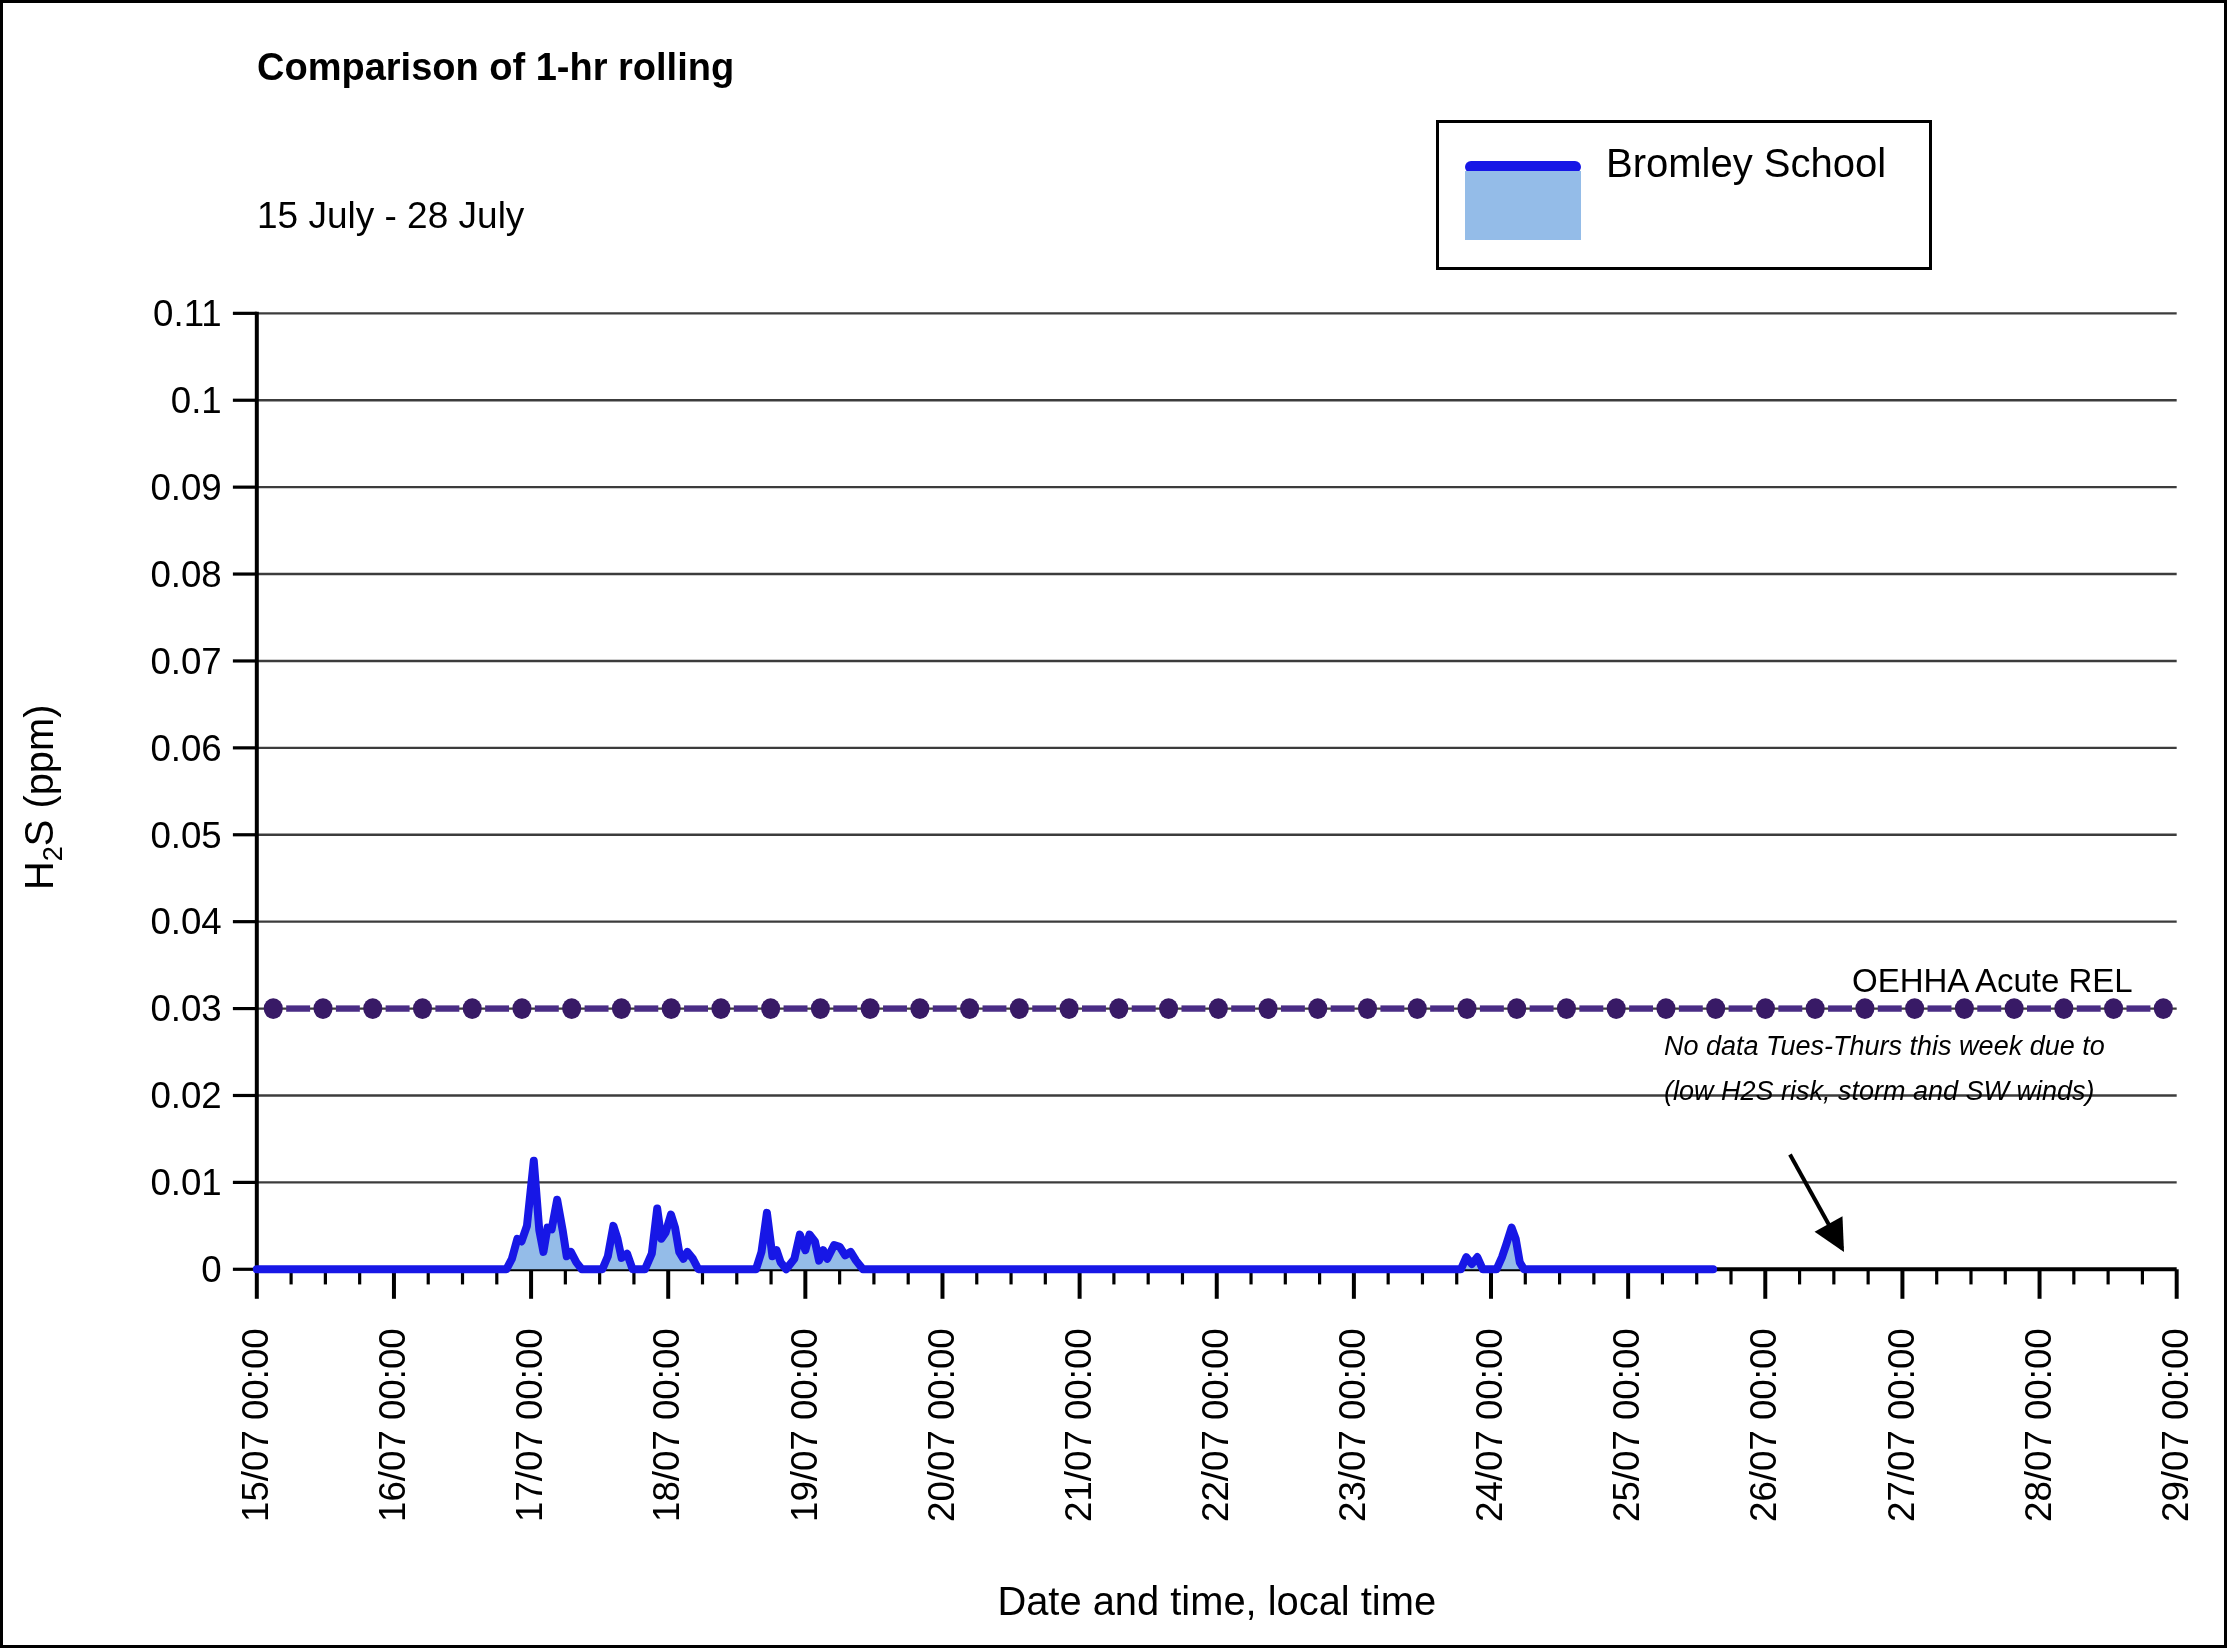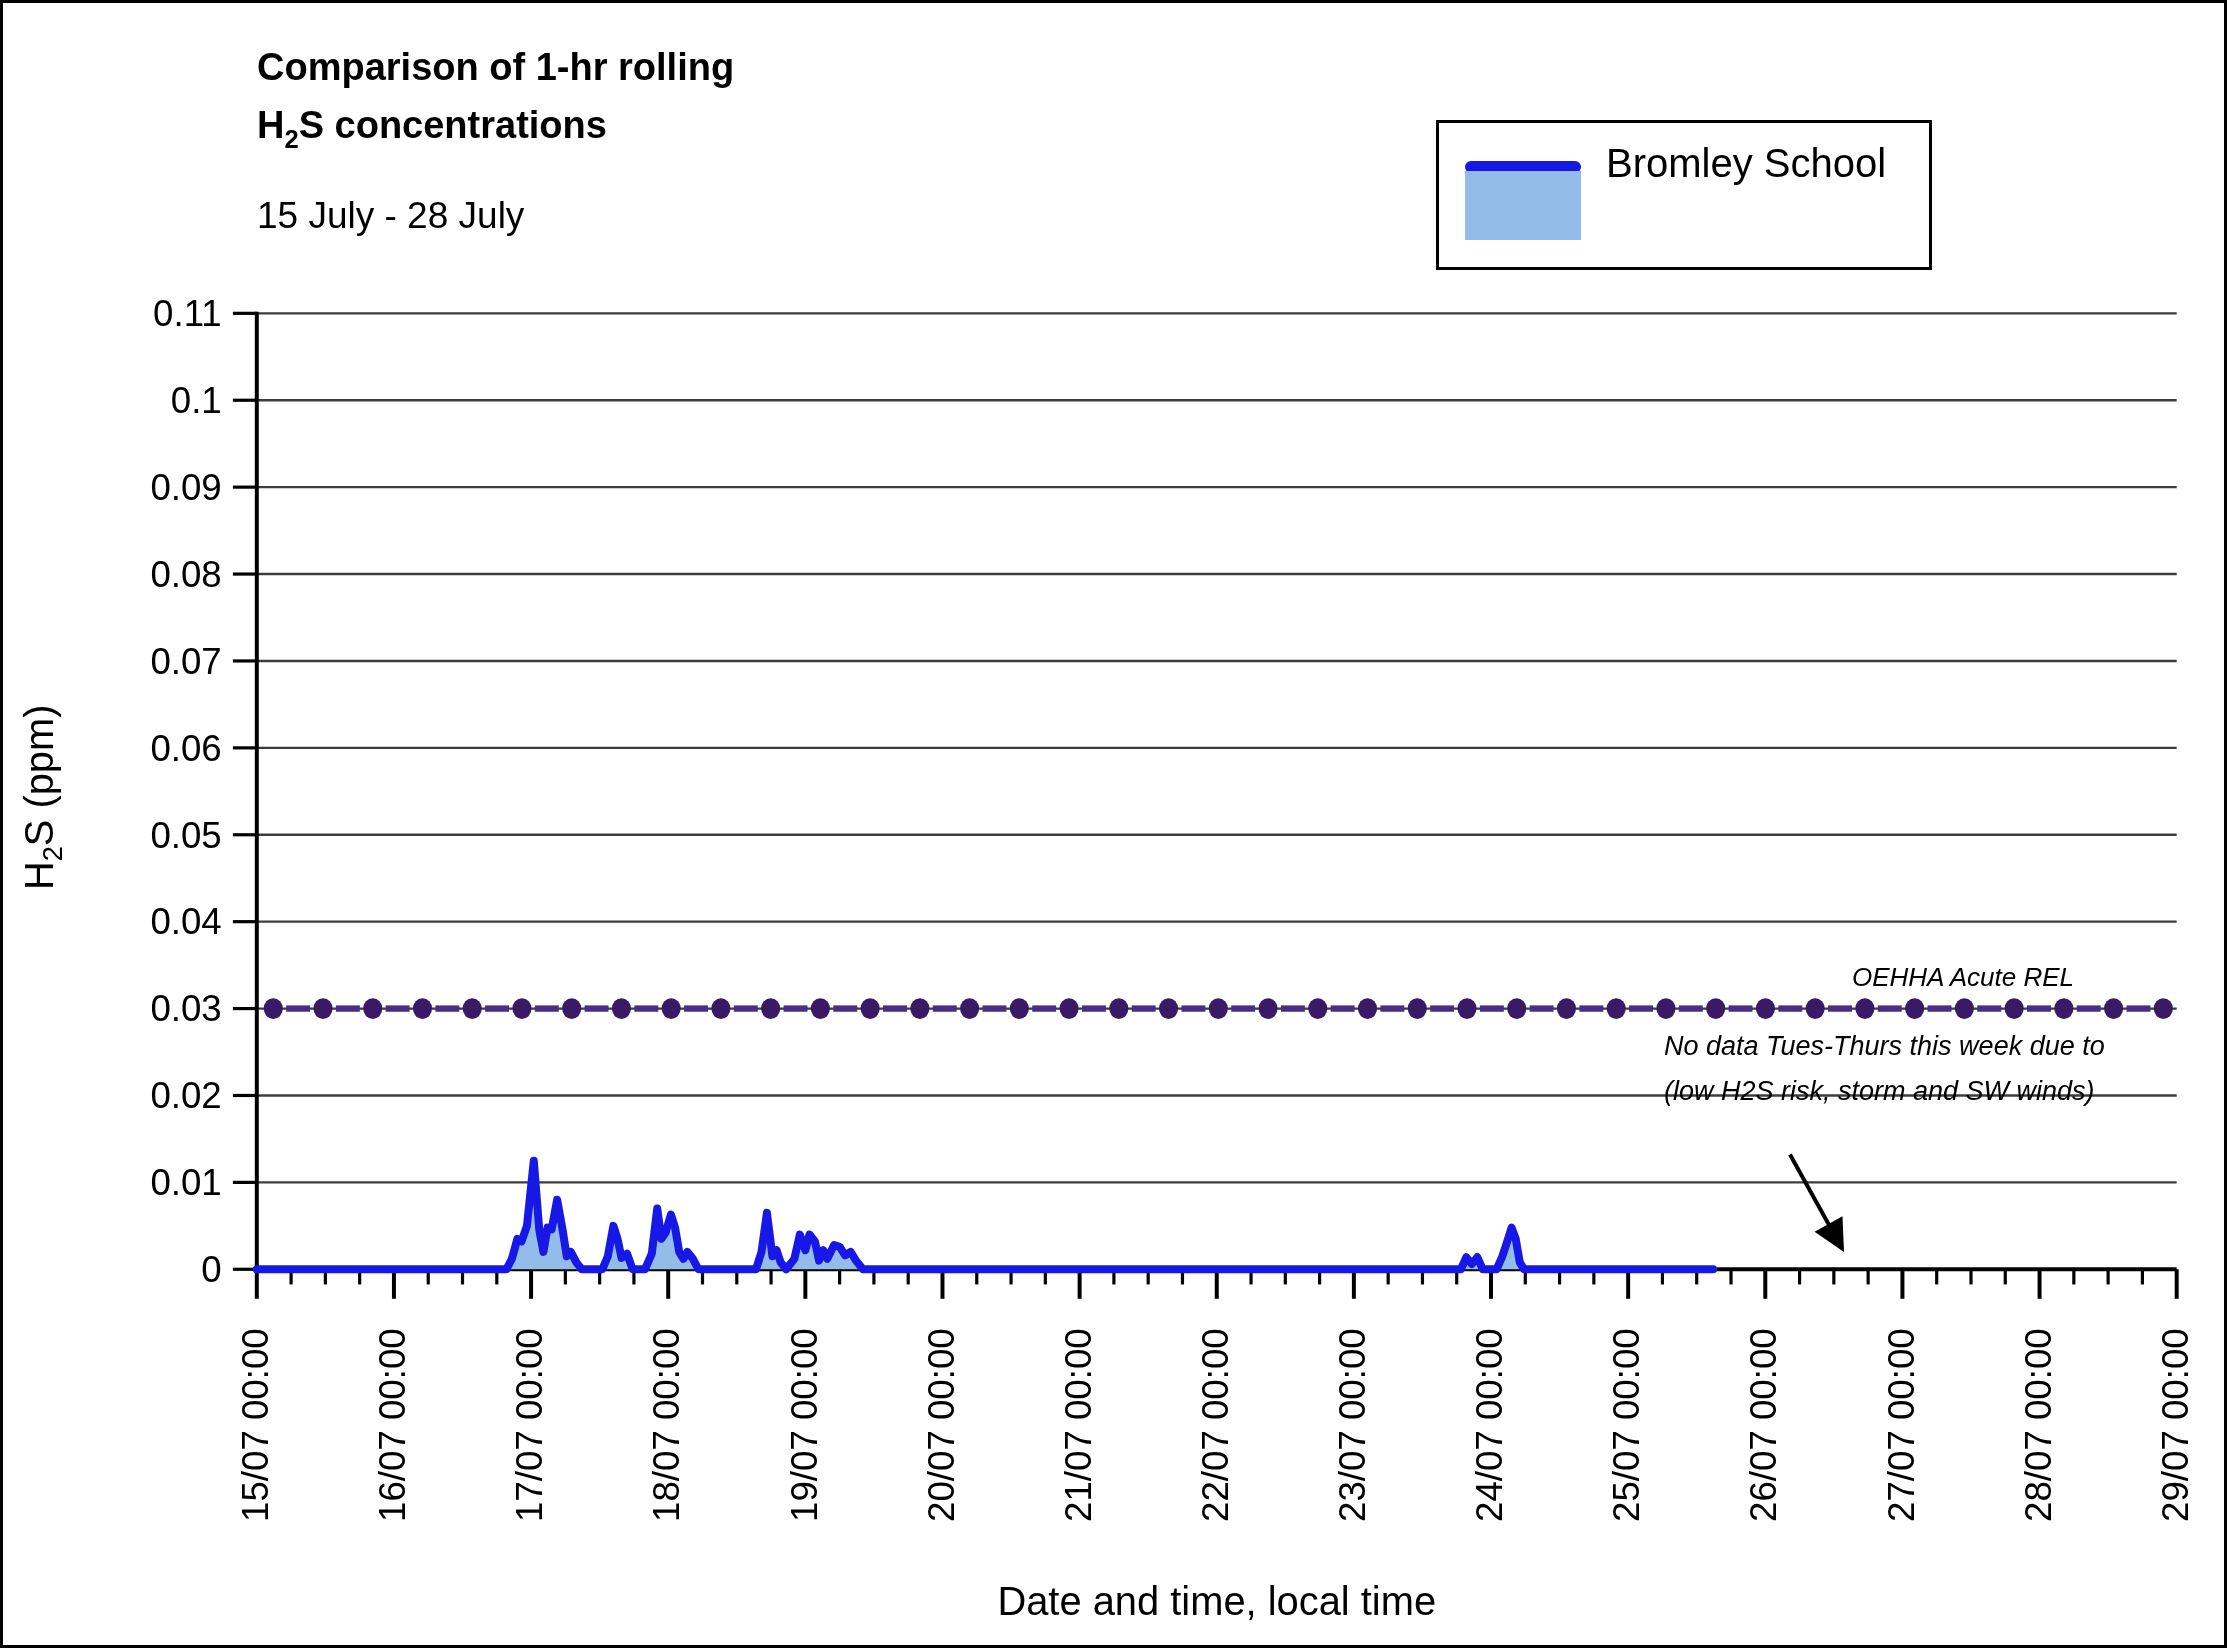--- a/index.html
+++ b/index.html
@@ -242,7 +242,6 @@
     </svg>
 
   <div class="title1">Comparison of 1-hr rolling</div>
-  <div class="title2"><span>H</span><span class="t-sub">2</span><span>S concentrations</span></div>
   <div class="subtitle">15 July - 28 July</div>
 
   <div class="legend-box">

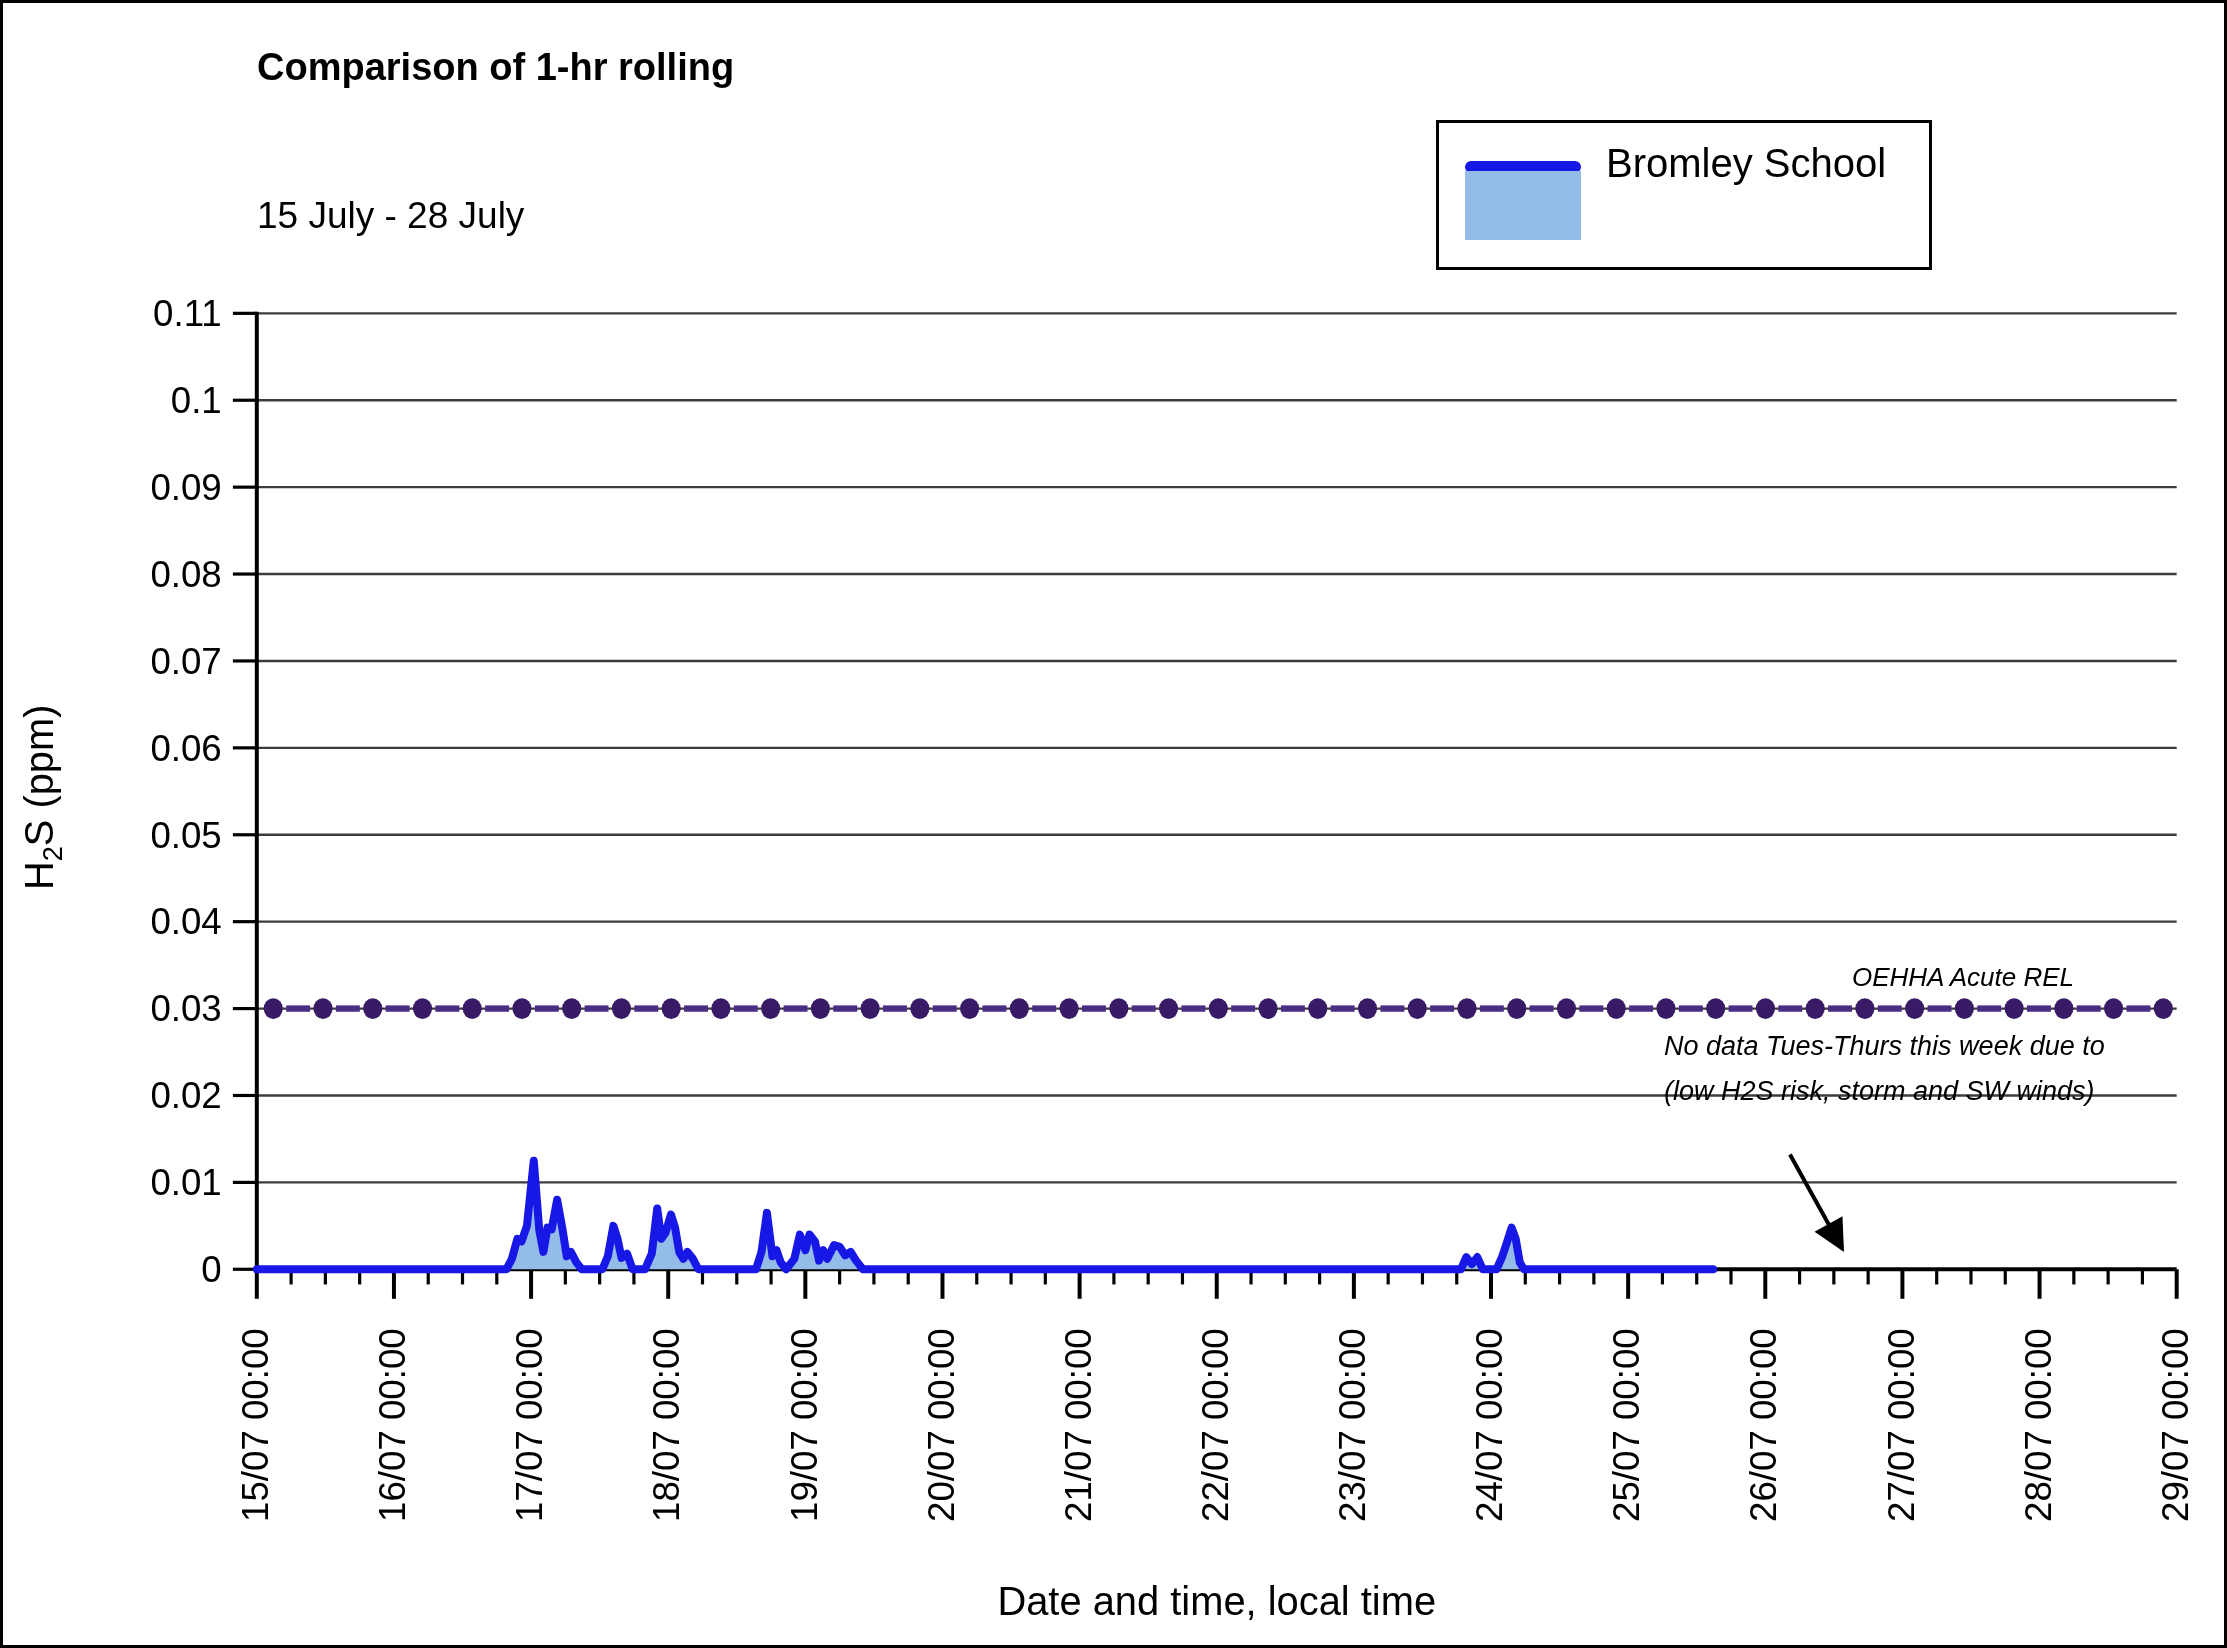--- a/index.html
+++ b/index.html
@@ -17,7 +17,7 @@
   .swatch-bar{position:absolute;left:0;top:0;width:100%;height:12px;border-radius:6.4px;}
   .swatch-fill{position:absolute;left:0;top:10.4px;width:100%;height:69px;}
   .legend-label{position:absolute;left:167px;top:18px;font-size:40px;color:#000;white-space:nowrap;}
-  .rel-label{position:absolute;left:1852px;top:962px;font-size:26px;font-style:italic;color:#000;white-space:nowrap;}
+  .rel-label{position:absolute;left:1852px;top:962px;font-size:33px;color:#000;white-space:nowrap;}
   .nodata{position:absolute;left:1664px;top:1024px;font-size:27px;font-style:italic;color:#000;line-height:45px;white-space:nowrap;}
 </style>
 </head>

